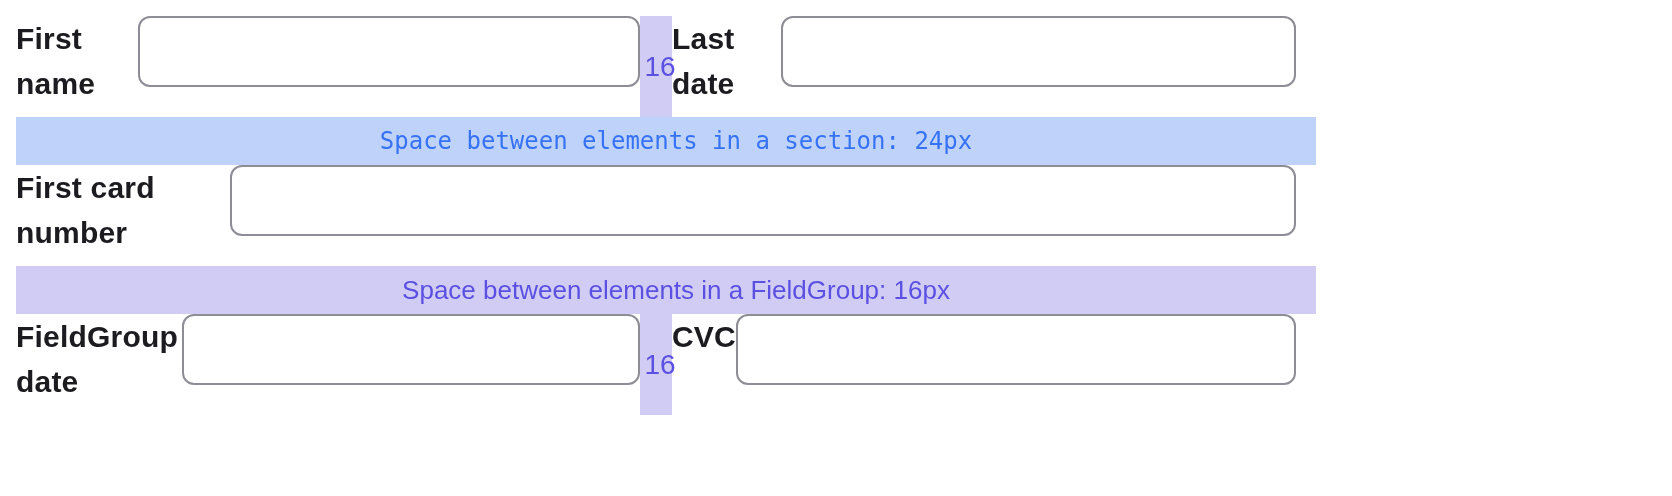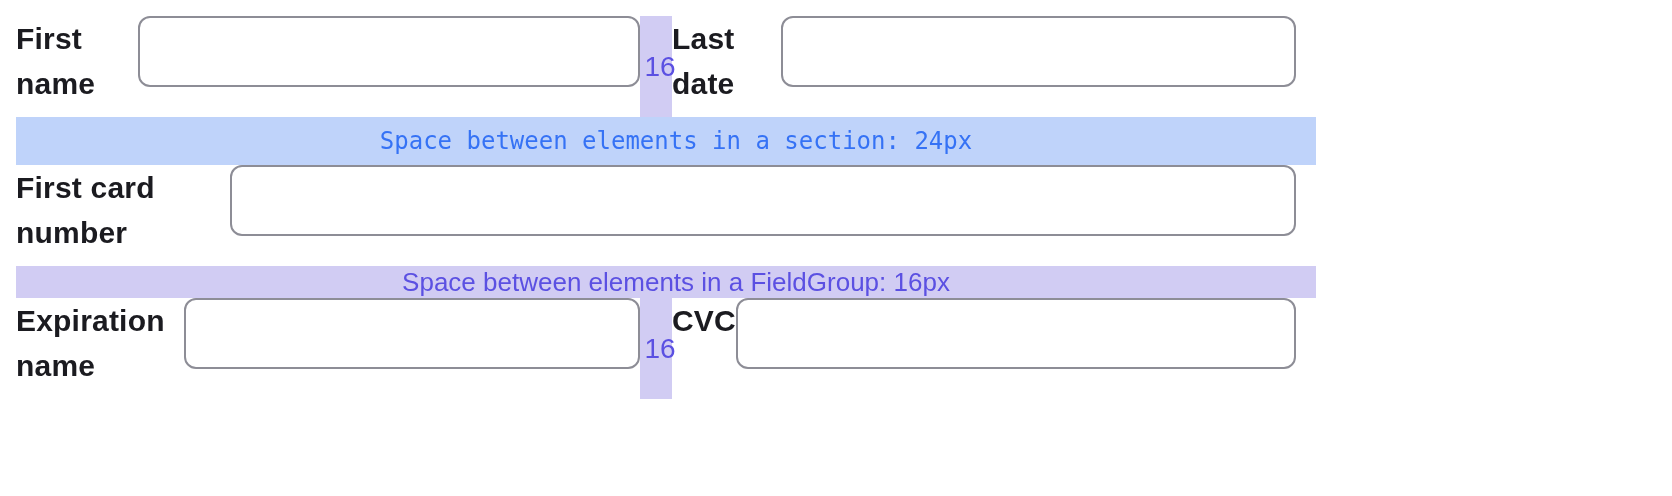--- a/index.html
+++ b/index.html
@@ -74,9 +74,8 @@
     color: var(--section-band-text, #3572f5);
   }
   .band-group {
-    height: 32px;
+    height: 48px;
     background: var(--group-band-bg, #d1ccf3);
-    align-items: flex-end;
   }
   .band-group .band-text {
     font-family: "Liberation Sans", sans-serif;

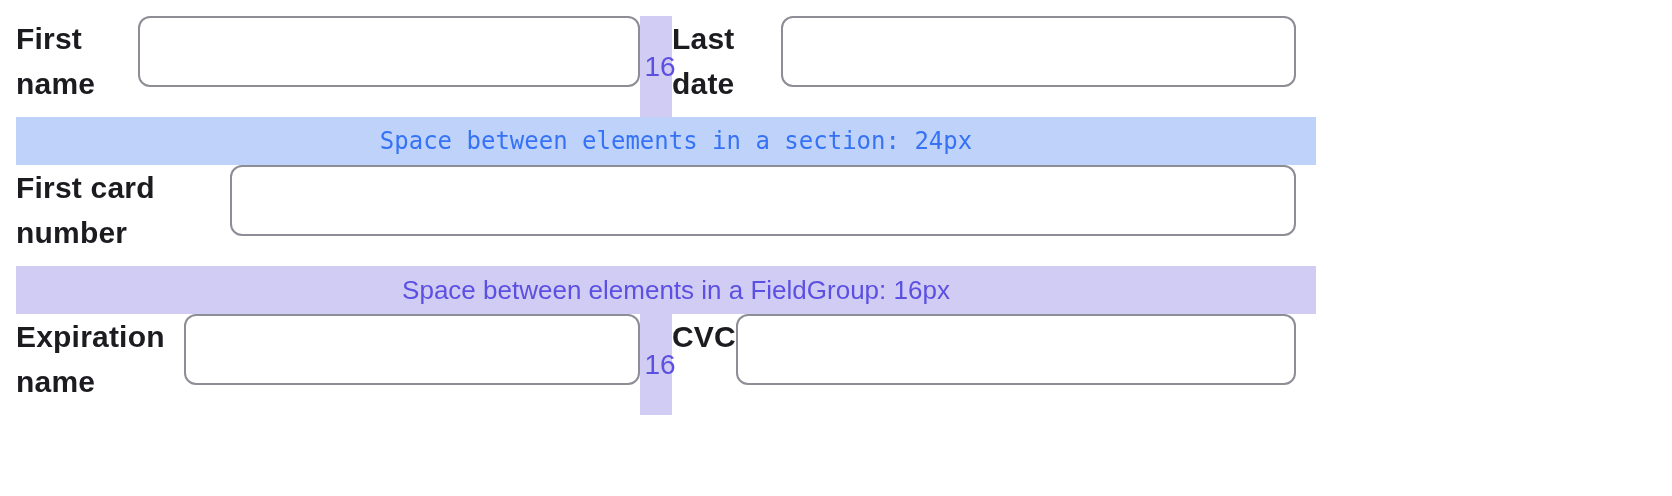--- a/index.html
+++ b/index.html
@@ -118,7 +118,7 @@
 
     <div class="row">
       <div class="field">
-        <label class="field-label">Expiration name</label>
+        <label class="field-label">FieldGroup date</label>
         <input class="text-input" type="text" value="" style="">
       </div>
       <div class="vgap">

